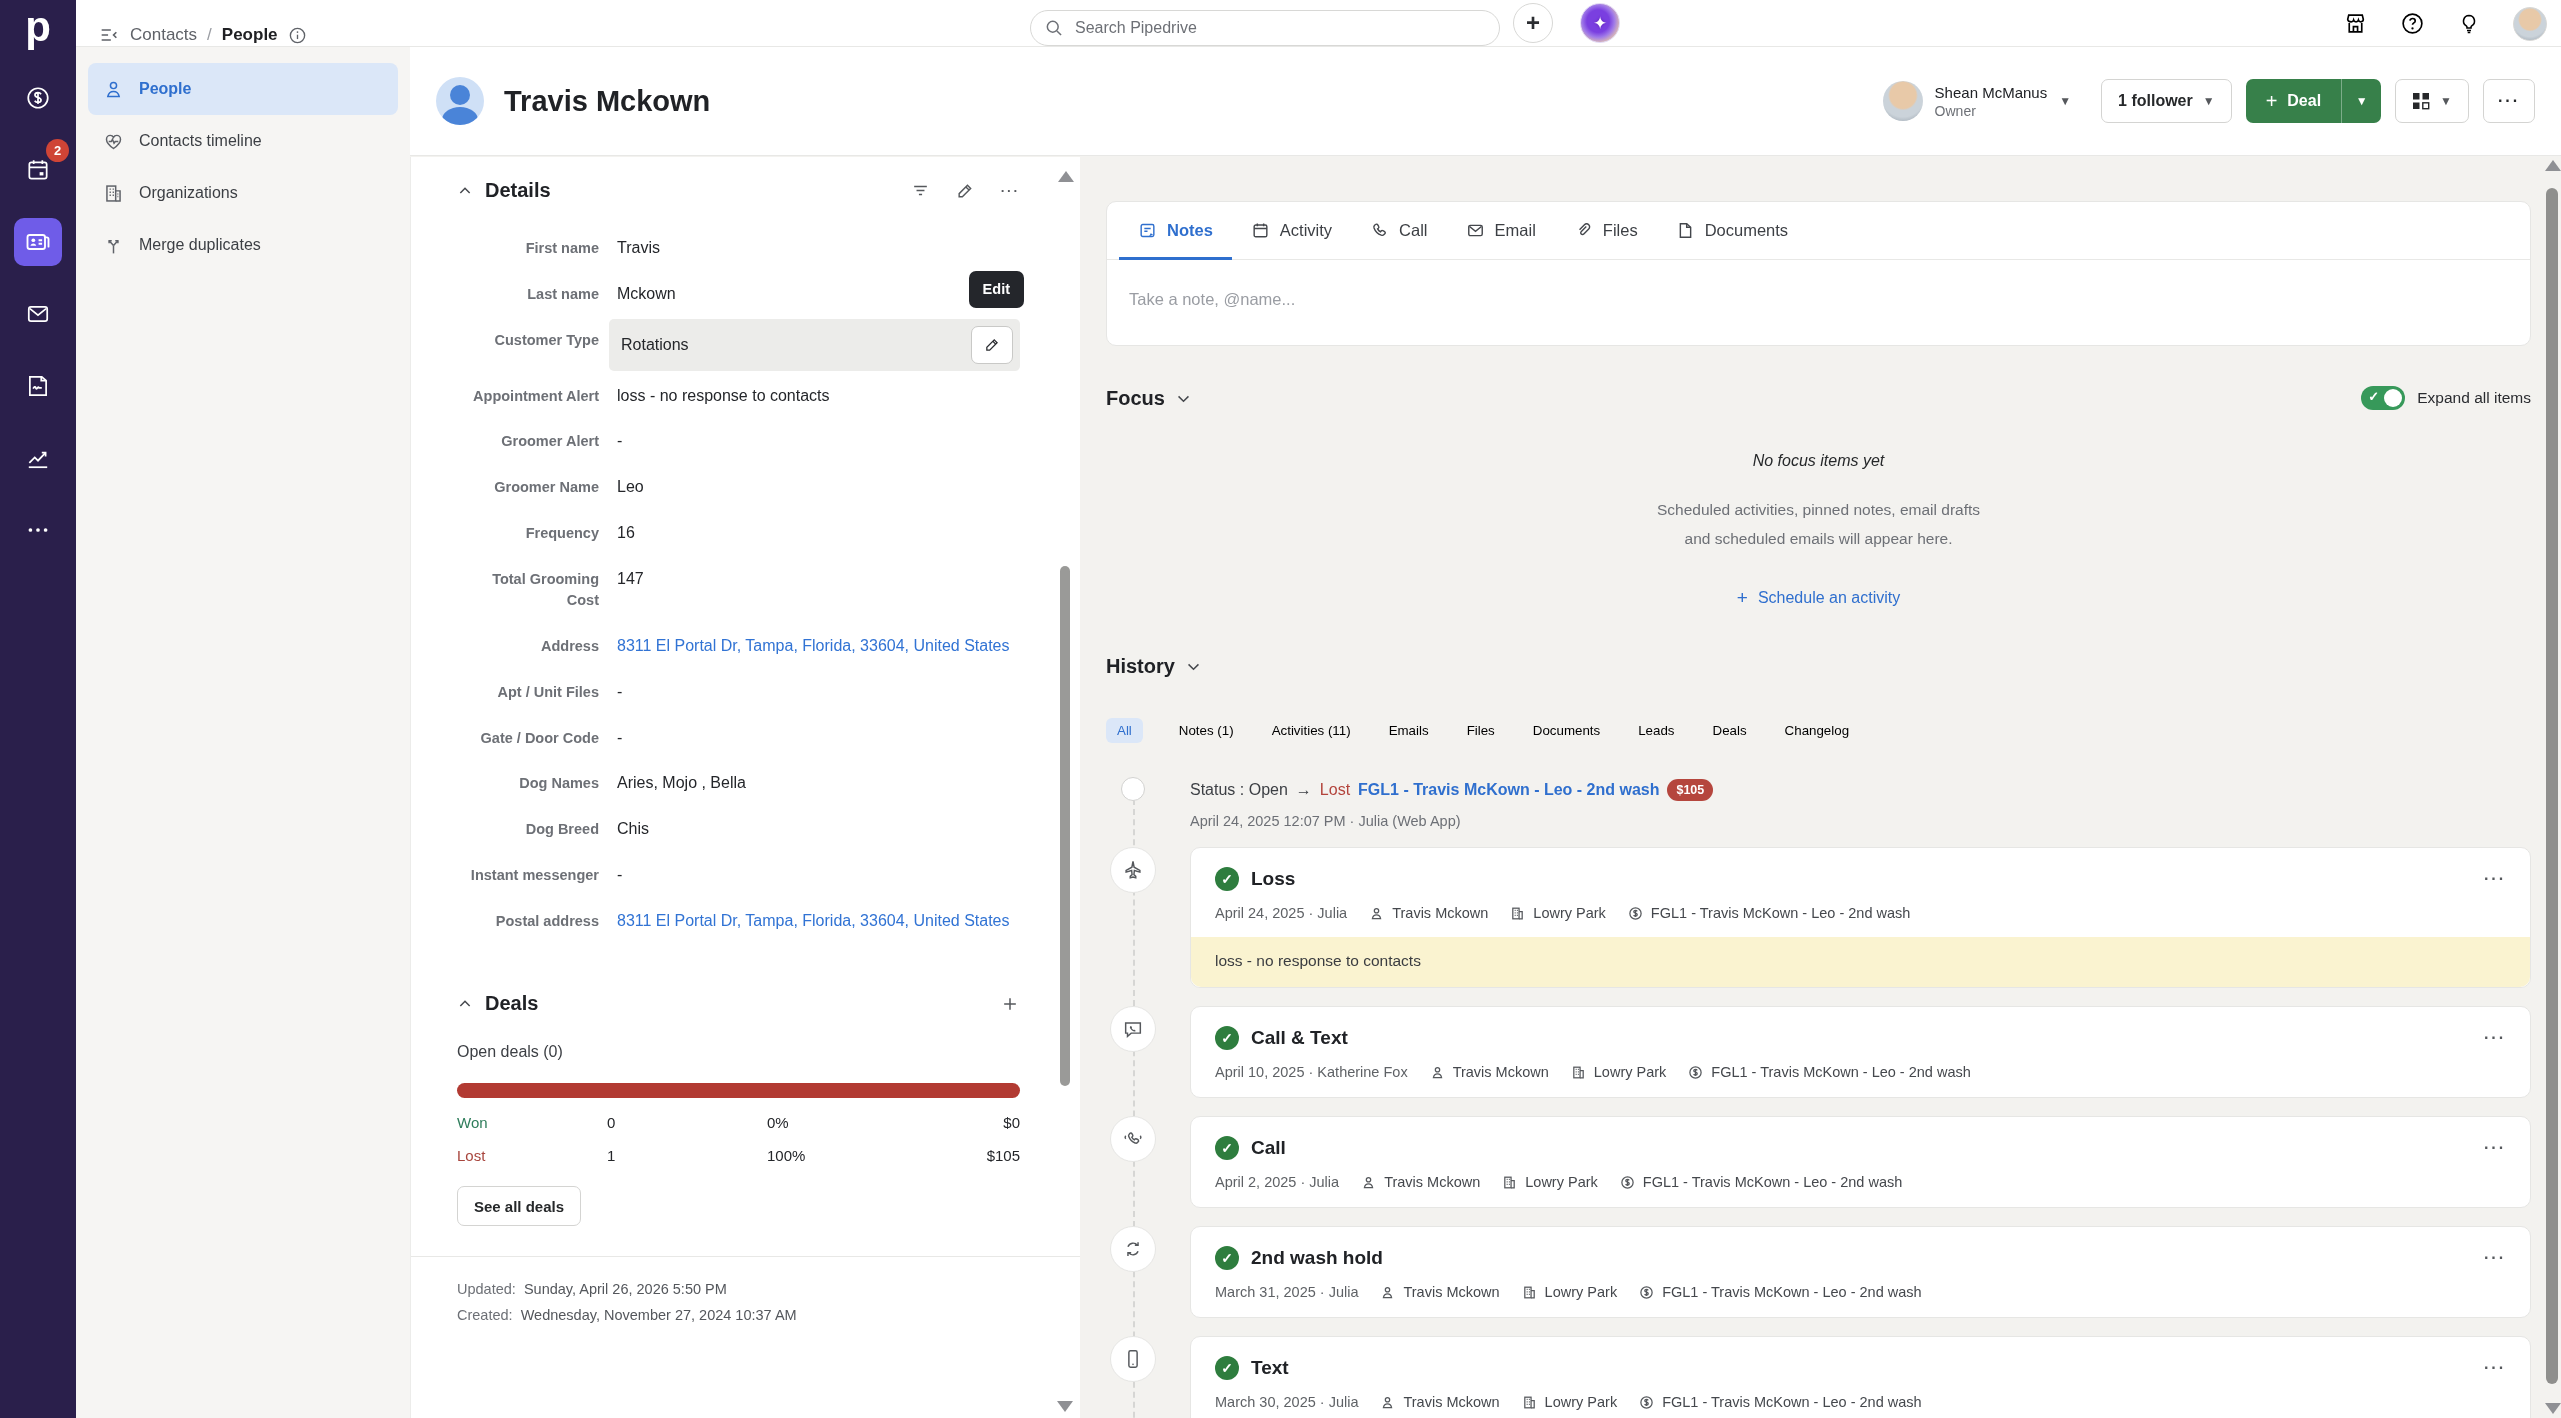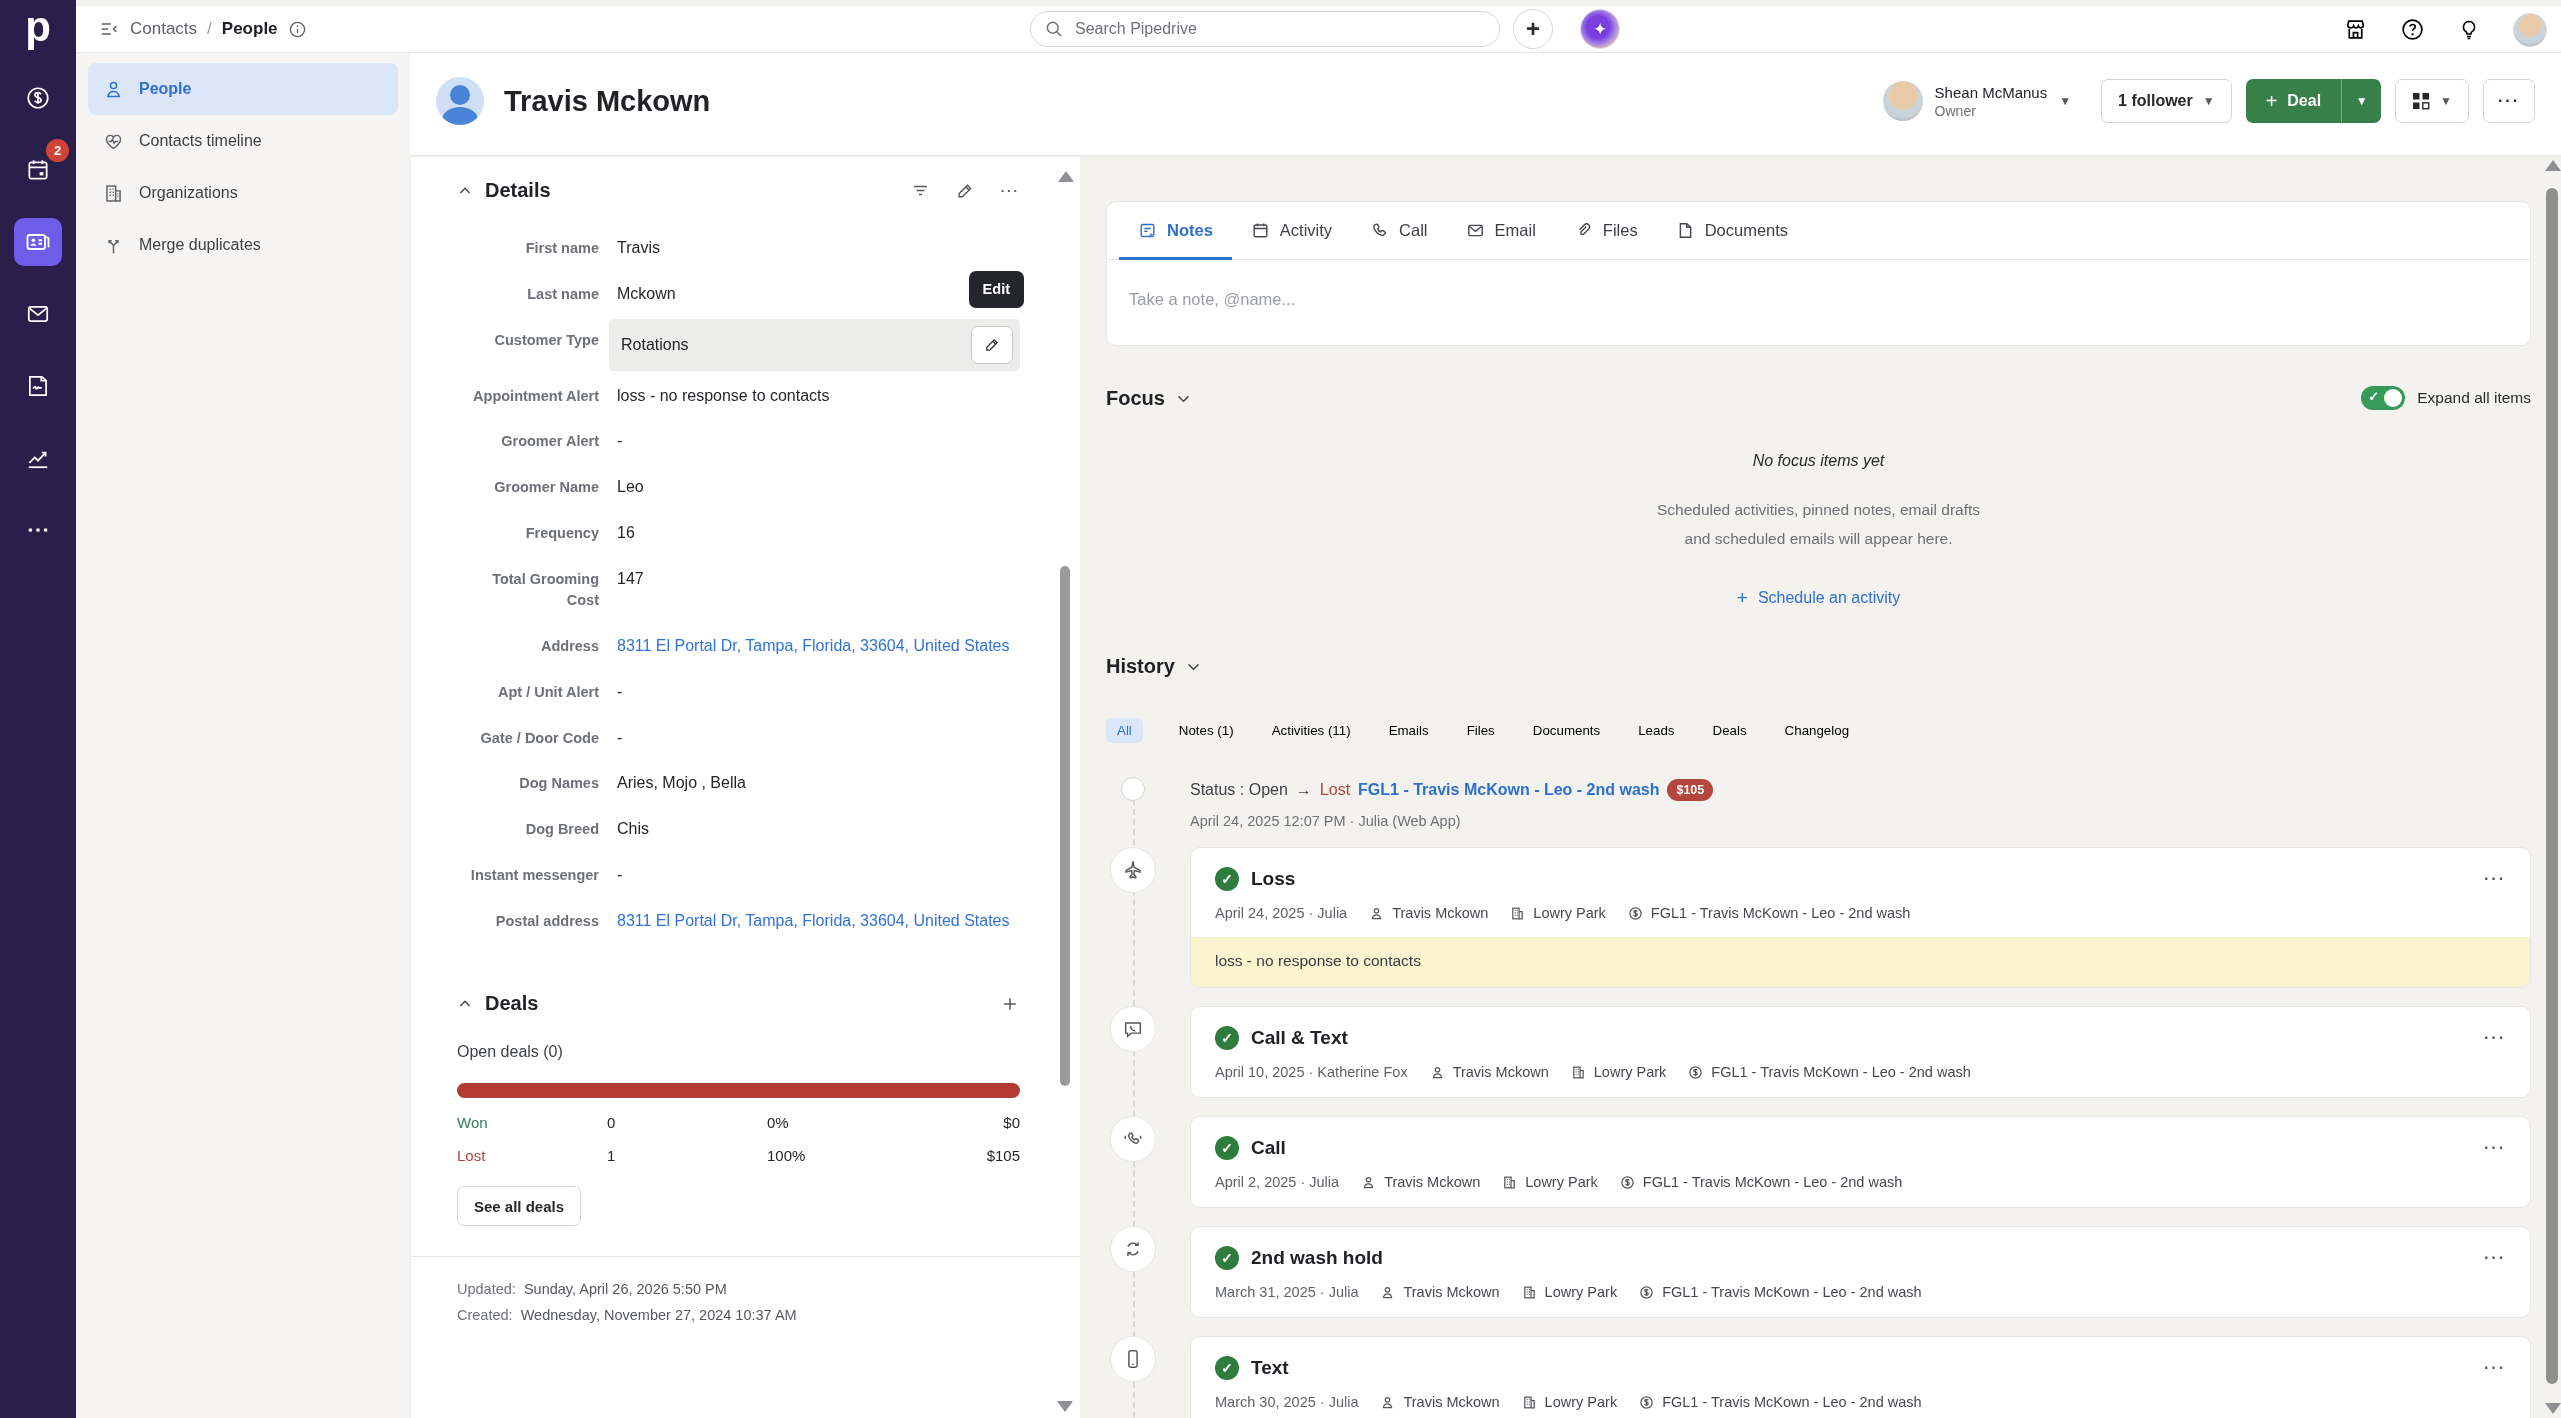--- a/index.html
+++ b/index.html
@@ -15,7 +15,7 @@
   .badge { position:absolute; top:-7px; right:-7px; min-width:23px; height:23px; border-radius:12px; background:#cf4436; color:#fff; font-size:13px; font-weight:bold; display:flex; align-items:center; justify-content:center; padding:0 6px; }
 
   
-  .topbar { position:absolute; left:76px; top:6px; right:0; height:47px; background:#fff; border-bottom:1px solid #e8e8e6; display:flex; align-items:center; z-index:20; }
+  .topbar { position:absolute; left:76px; top:0; right:0; height:47px; background:#fff; border-bottom:1px solid #e8e8e6; display:flex; align-items:flex-end; z-index:20; }
   .crumbs { display:flex; align-items:center; gap:10px; padding-left:22px; font-size:17px; }
   .crumb-collapse { color:#5f6268; }
   .crumb-section { color:#5f6268; }

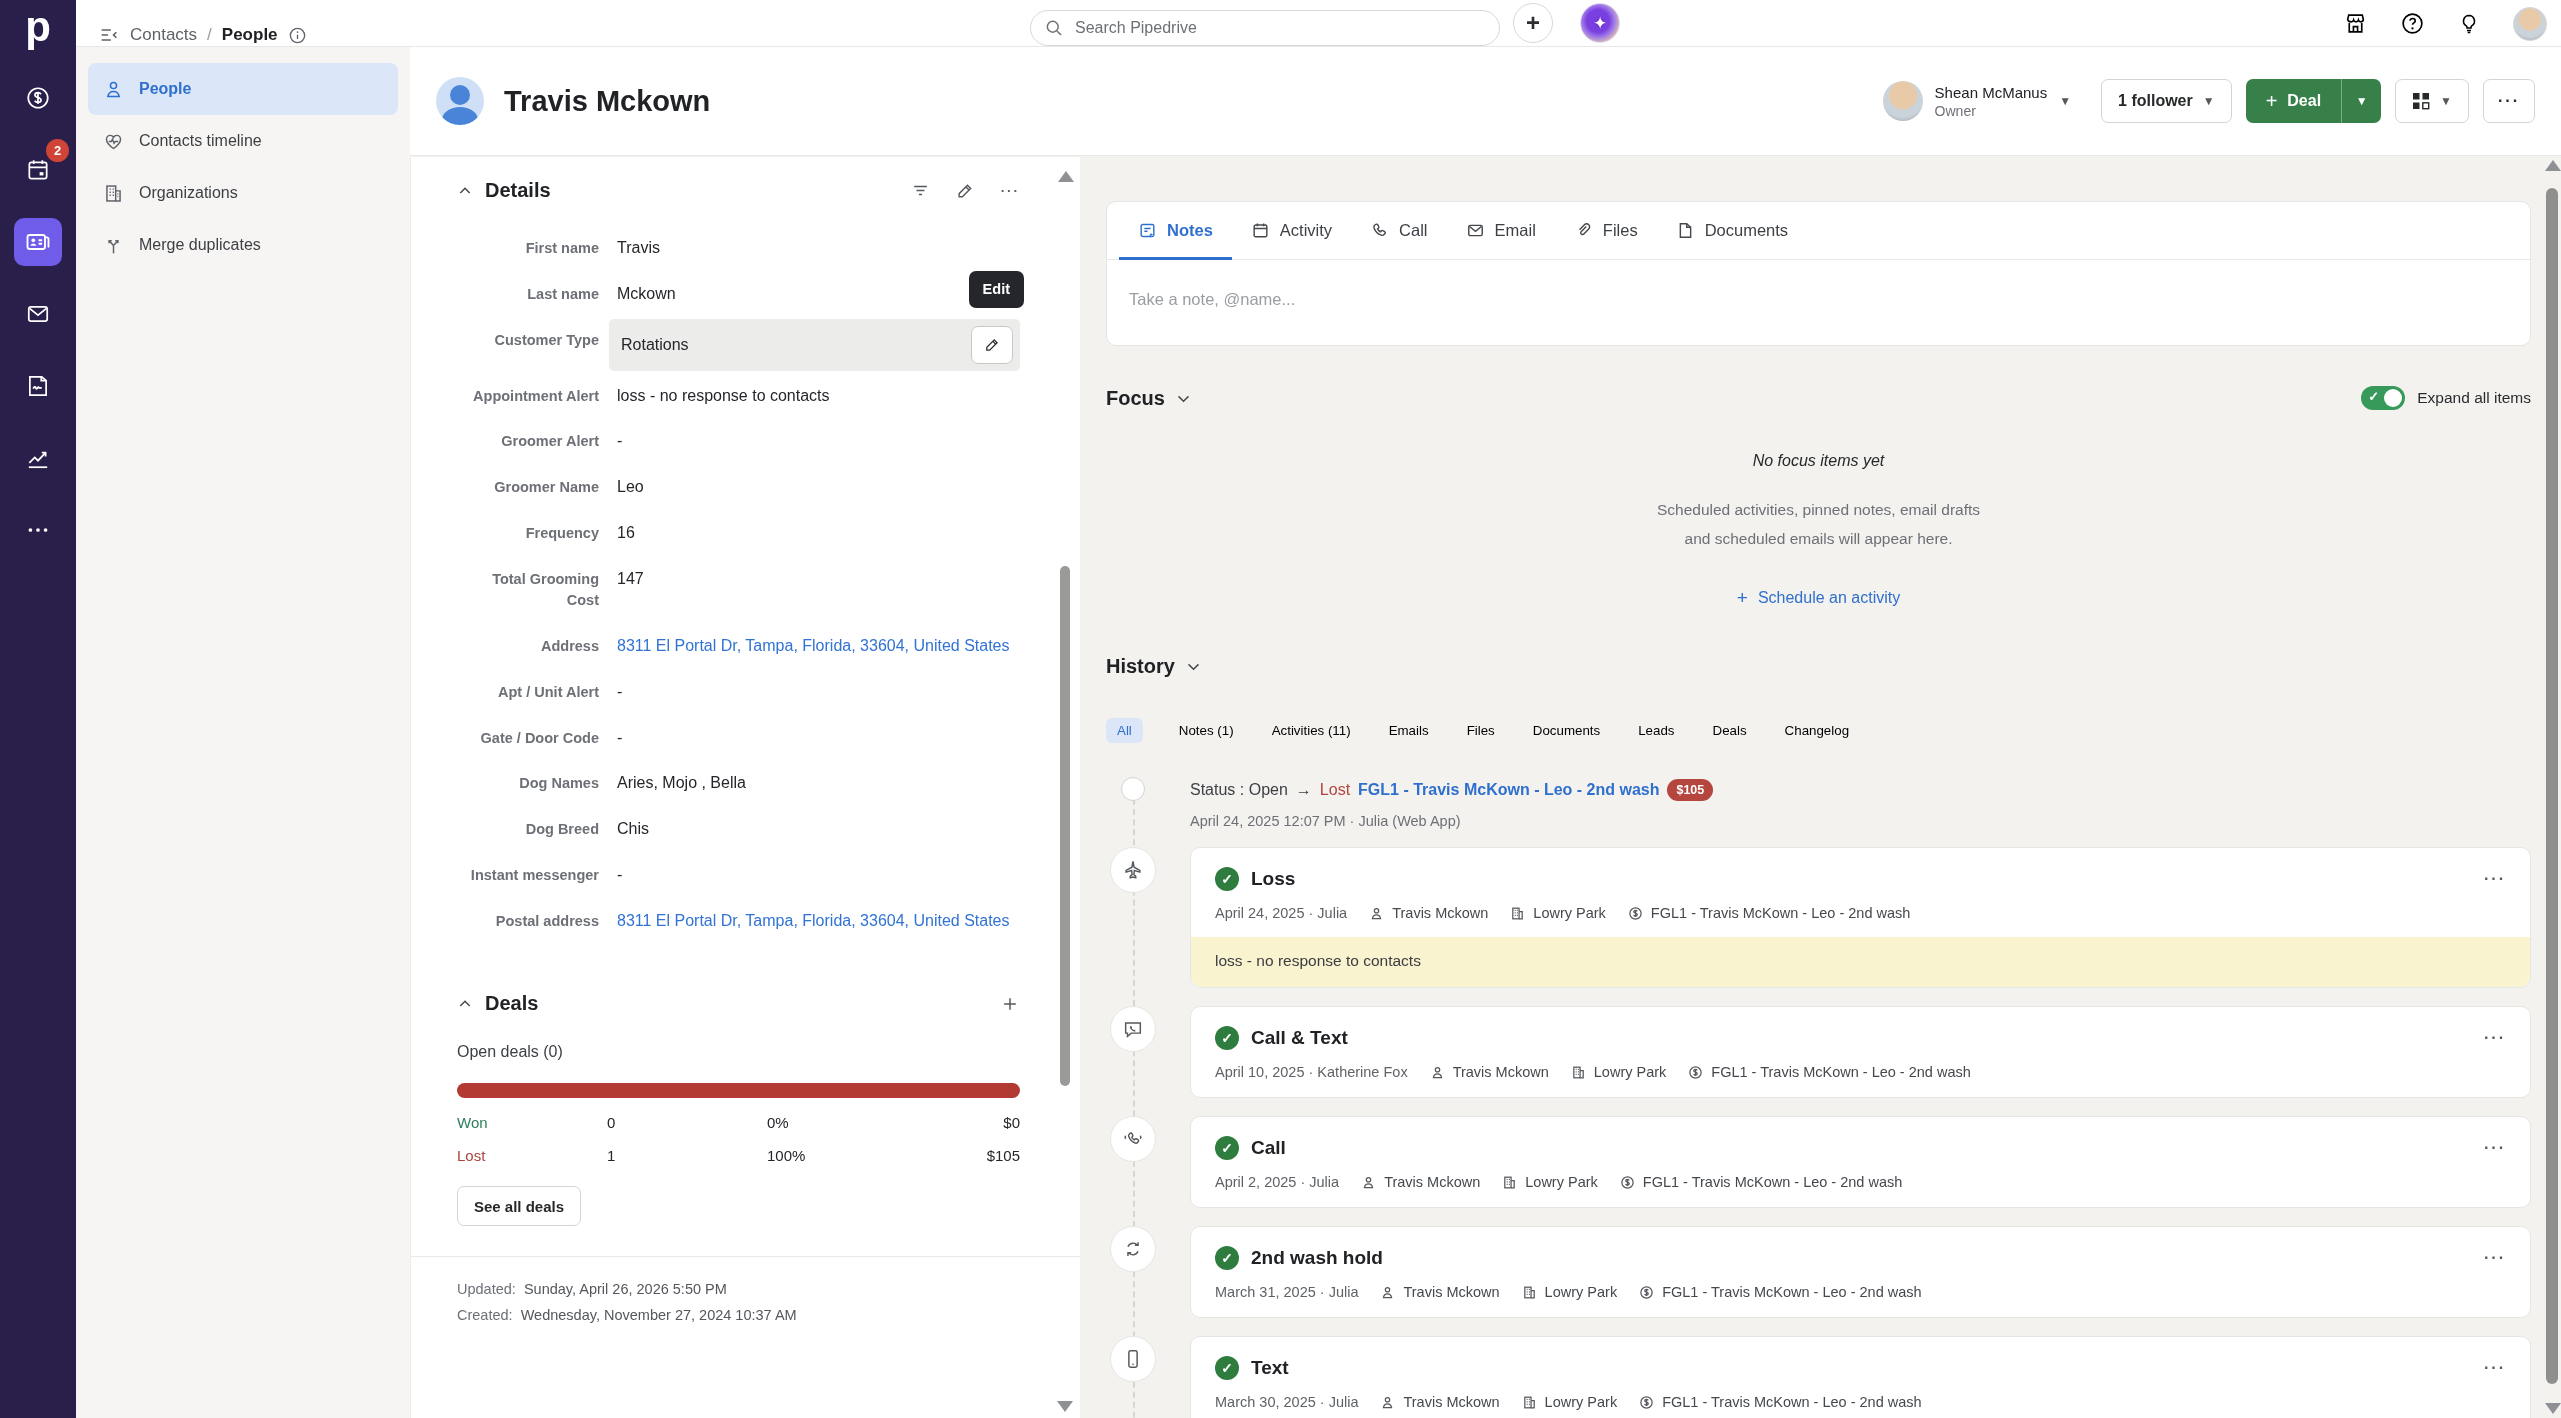--- a/index.html
+++ b/index.html
@@ -427,7 +427,7 @@
       <div class="dvalue link">8311 El Portal Dr, Tampa, Florida, 33604, United States</div>
     </div>
     <div class="drow">
-      <div class="dlabel">Apt / Unit Alert</div>
+      <div class="dlabel">Apt / Unit Files</div>
       <div class="dvalue">-</div>
     </div>
     <div class="drow">

